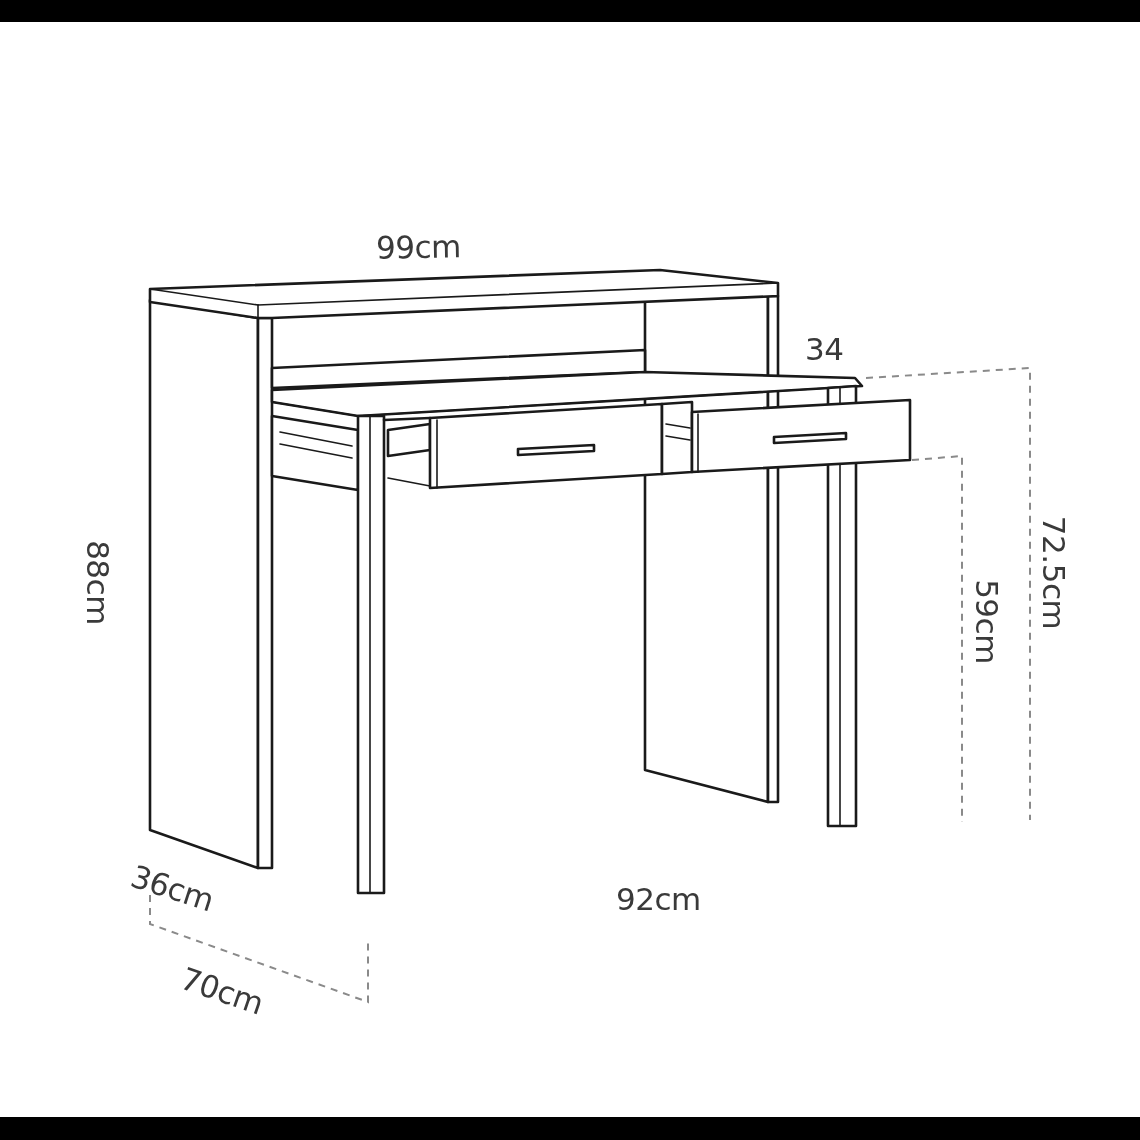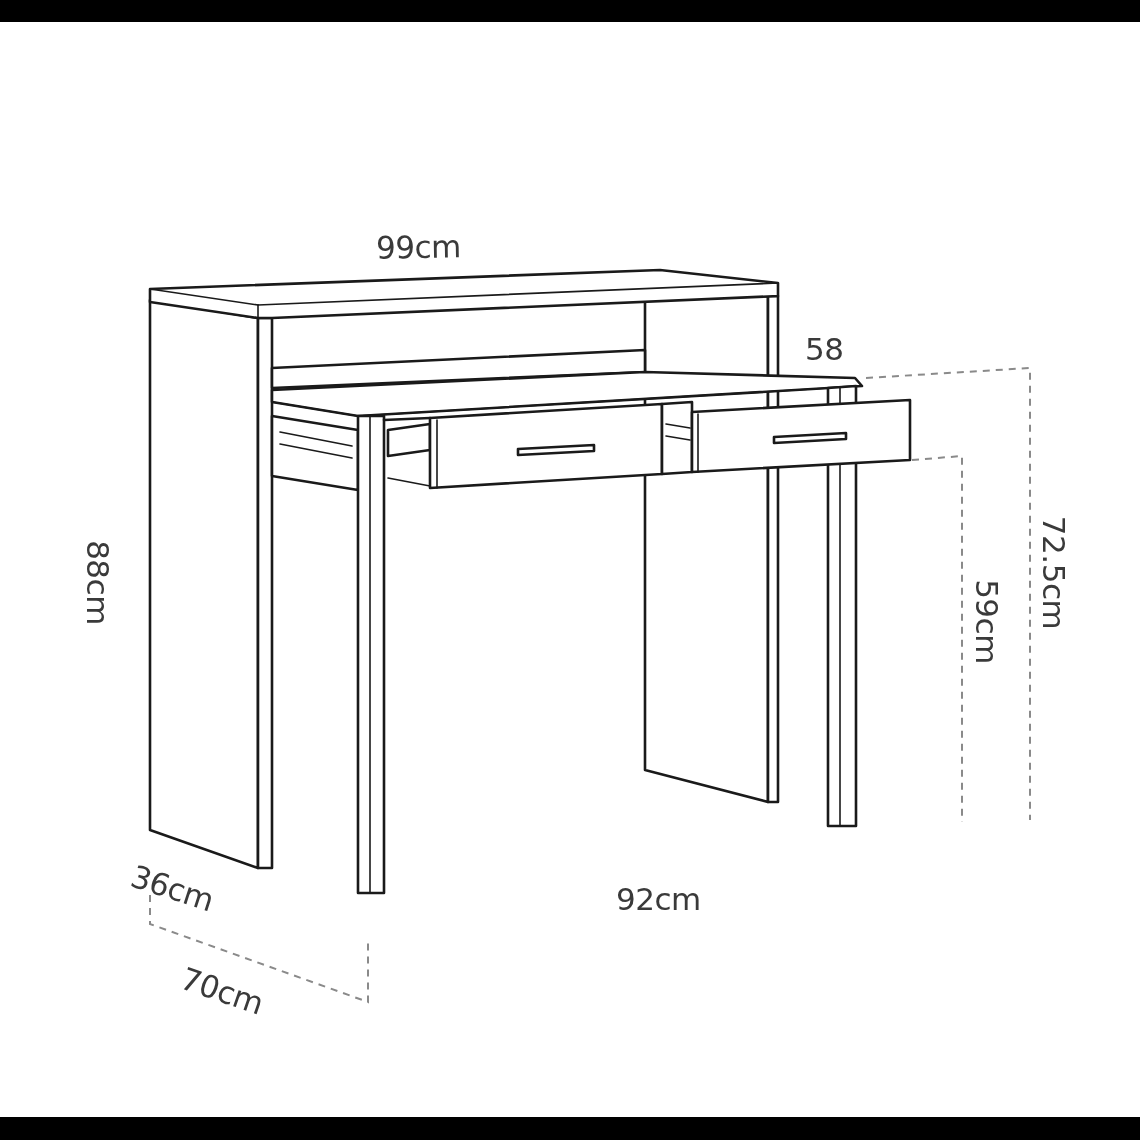--- a/index.html
+++ b/index.html
@@ -103,7 +103,7 @@
 
   <div class="lbl" style="left:376px; top:210px; transform:rotate(-1deg);">99cm</div>
 
-  <div class="lbl" style="left:805px; top:312px;">58</div>
+  <div class="lbl" style="left:805px; top:312px;">34</div>
 
   <div class="lbl" style="left:55px; top:545px; transform:rotate(90deg); transform-origin:center;">88cm</div>
 

